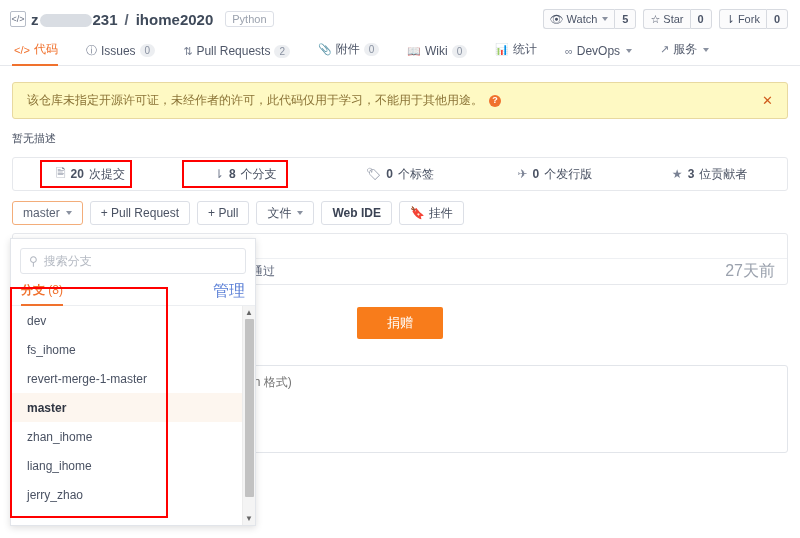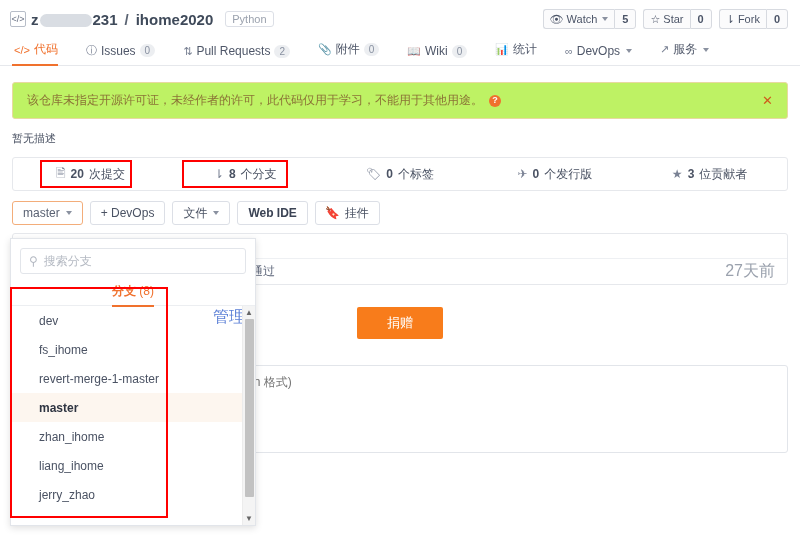--- a/index.html
+++ b/index.html
@@ -80,7 +80,7 @@
   
   .license-bar {
     margin: 16px 12px 0 12px;
-    background: #bef264; border: 1px solid #e8d9a0; border-radius: 3px;
+    background: #fef9c3; border: 1px solid #e8d9a0; border-radius: 3px;
     height: 37px; display: flex; align-items: center; padding: 0 14px;
     color: #8a7336; font-size: 12px;
   }

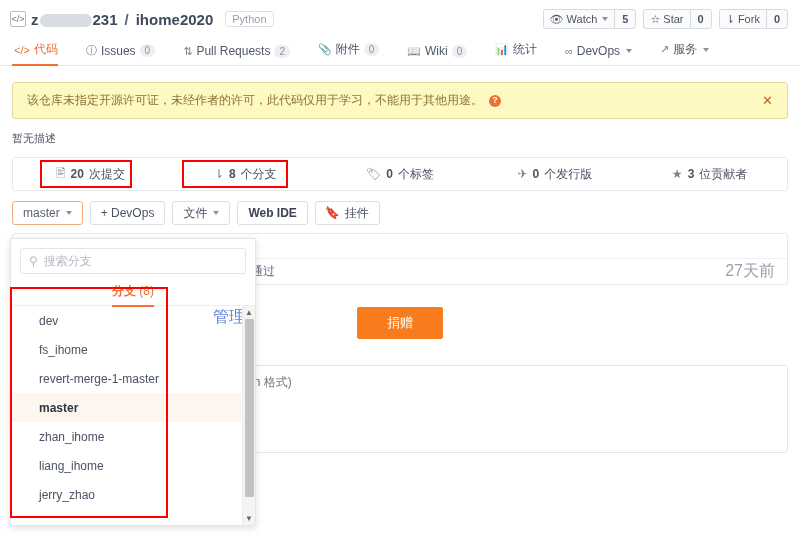--- a/index.html
+++ b/index.html
@@ -312,6 +312,7 @@
     <span>master</span>
     <i class="caret"></i>
   </div>
+  <div class="tb-btn">+ Pull Request</div>
   <div class="tb-btn">+ DevOps</div>
   <div class="tb-btn">
     <span>文件</span>

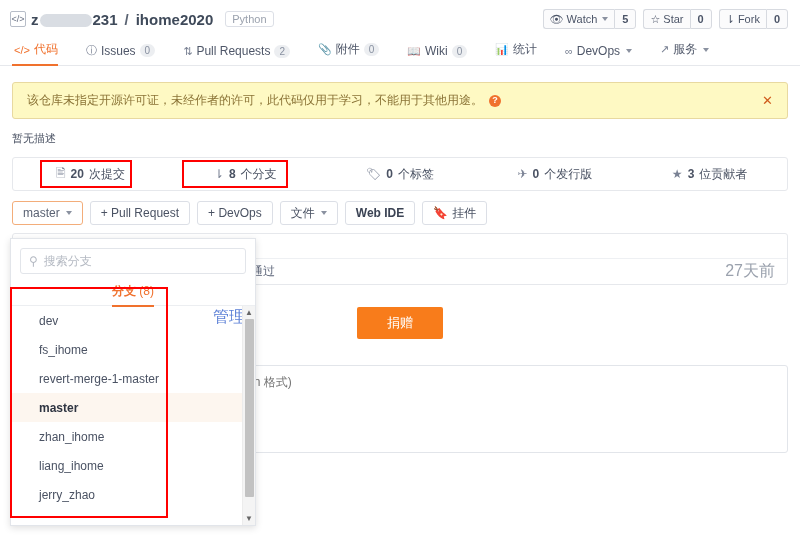--- a/index.html
+++ b/index.html
@@ -313,7 +313,7 @@
     <i class="caret"></i>
   </div>
   <div class="tb-btn">+ Pull Request</div>
-  <div class="tb-btn">+ DevOps</div>
+  <div class="tb-btn">+ Pull</div>
   <div class="tb-btn">
     <span>文件</span>
     <i class="caret"></i>

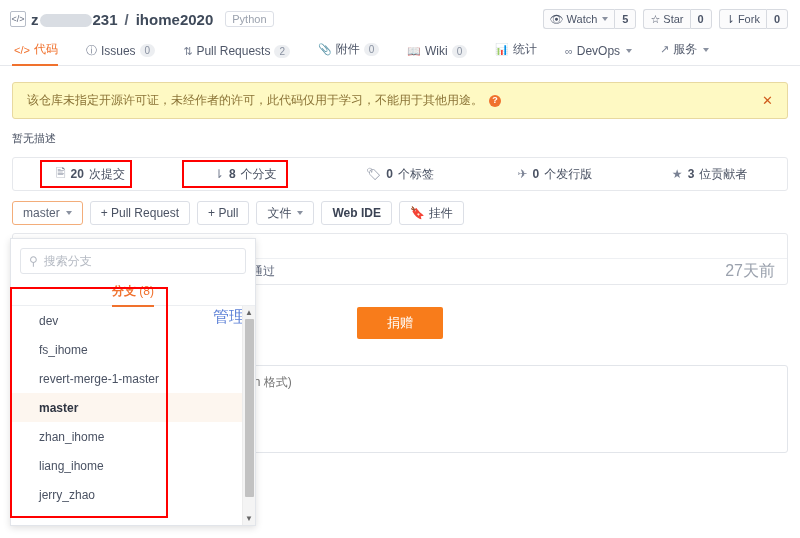--- a/index.html
+++ b/index.html
@@ -168,7 +168,7 @@
   }
   .bp-tabs {
     display:flex; align-items:center; padding: 3px 10px 0 10px;
-    border-bottom: 1px solid #eceef1; height: 26px; flex-direction: column;
+    border-bottom: 1px solid #eceef1; height: 26px;
   }
   .bp-tab {
     font-size:12px; color:#f0712d; font-weight:bold;

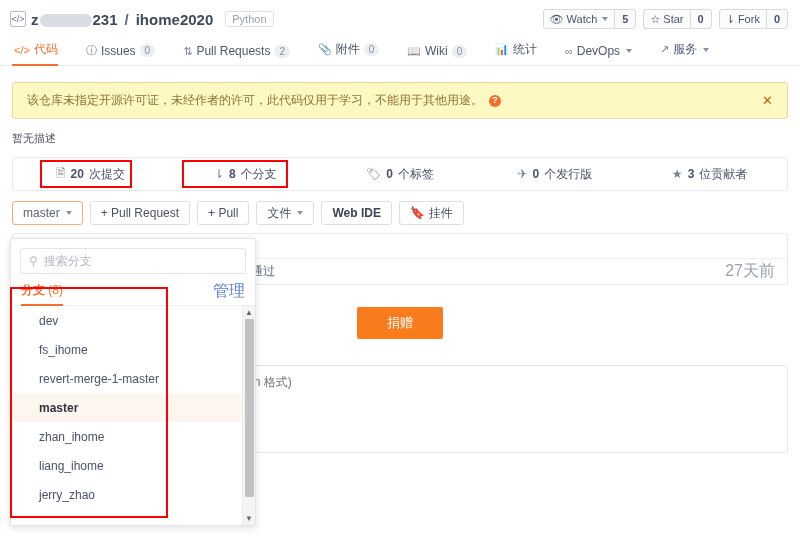--- a/index.html
+++ b/index.html
@@ -179,7 +179,7 @@
   .bp-list { flex:1; overflow:hidden; position:relative; }
   .bp-item {
     height: 29px; display:flex; align-items:center;
-    padding: 0 28px; font-size:12px; color:#4a5263;
+    padding: 0 16px; font-size:12px; color:#4a5263;
   }
   .bp-item.current { background:#fdf6ef; font-weight:bold; color:#2f3542; }
   .bp-scroll {

